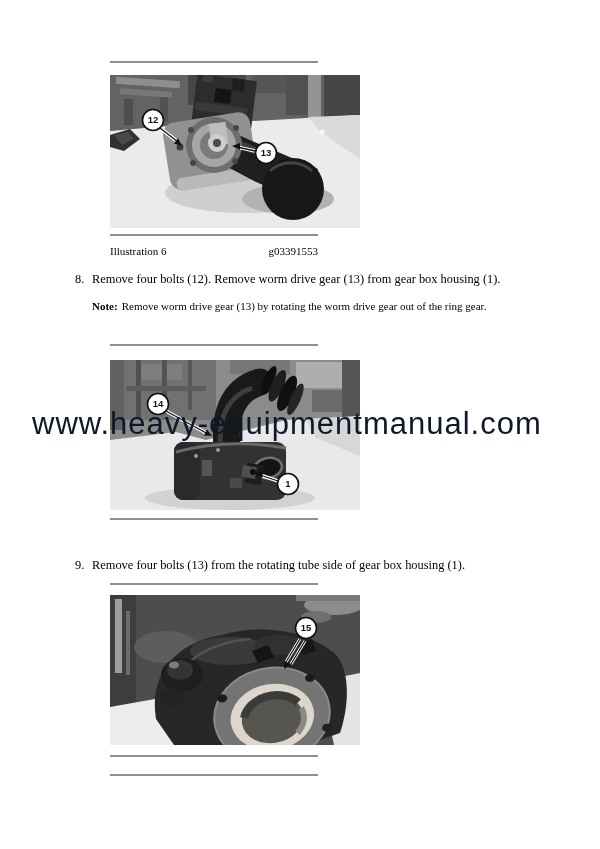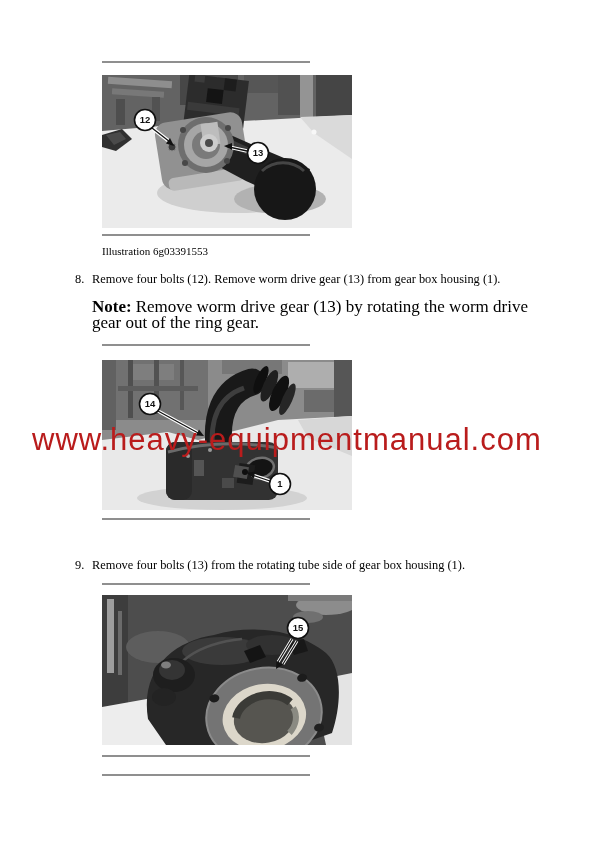--- a/index.html
+++ b/index.html
@@ -8,7 +8,7 @@
     position:relative; width:600px; height:849px; background:#ffffff;
     font-family:"Liberation Serif","DejaVu Serif",serif; color:#000; overflow:hidden;
   }
-  .illus { position:absolute; left:88px; width:222px;padding-left:14px; }
+  .illus { position:absolute; left:96px; width:222px;padding-left:14px; }
   .rule { height:2px; background:#8f8f8f; }
   .photo { display:block; width:250px; }
   .cap-row {

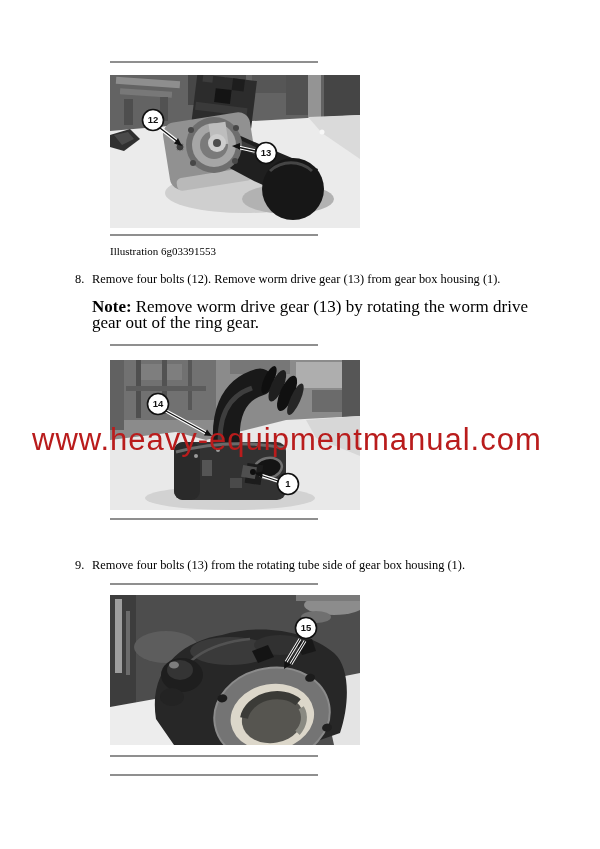--- a/index.html
+++ b/index.html
@@ -12,7 +12,7 @@
   .rule { height:2px; background:#8f8f8f; }
   .photo { display:block; width:250px; }
   .cap-row {
-    display:flex; margin-top:9px;
+    display:flex; justify-content:space-between; margin-top:9px;
     font-size:11px; line-height:13px; color:#000;font-family:Liberation Serif, serif;
   }
   .step { position:absolute; left:75px; width:462px; display:flex;

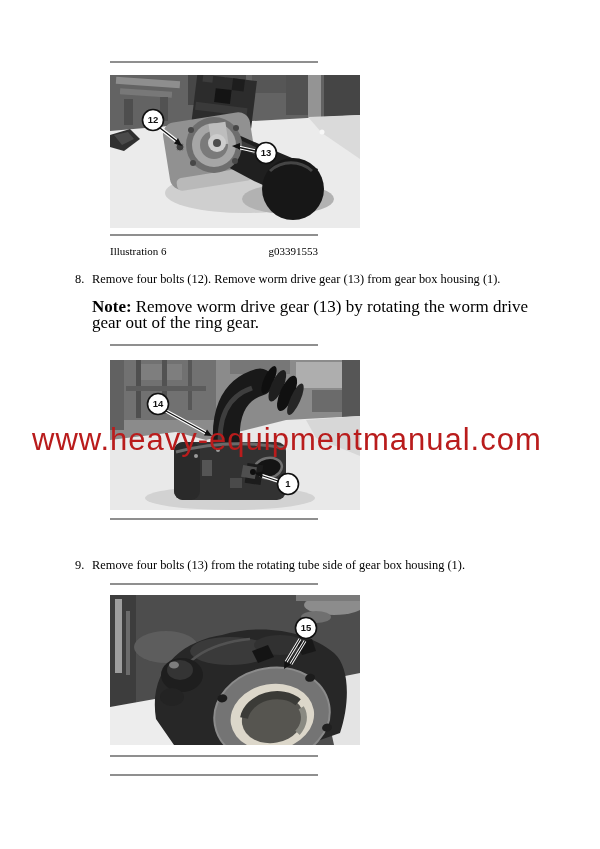--- a/index.html
+++ b/index.html
@@ -19,7 +19,7 @@
     font-size:12.4px; line-height:15.5px; }
   .step-num { flex:none; width:17px; }
   .step-txt { flex:1; }
-  .note { position:absolute; left:92px; width:452px; font-size:17px; line-height:15.5px; }
+  .note { position:absolute; left:92px; width:452px; font-size:11px; line-height:15.5px; }
   .note b { margin-right:4px; }
   .watermark {
     position:absolute; left:32px; top:420px; z-index:6; white-space:nowrap;

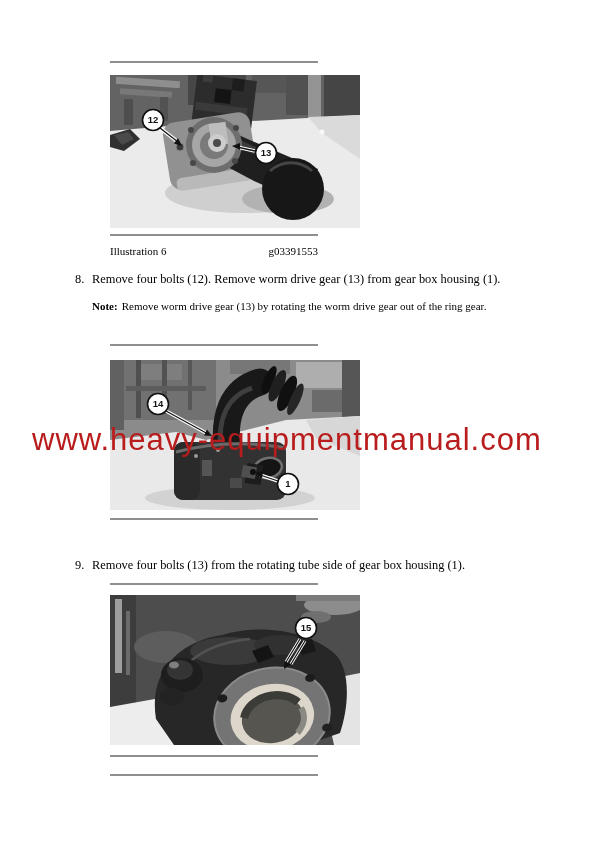--- a/index.html
+++ b/index.html
@@ -22,9 +22,9 @@
   .note { position:absolute; left:92px; width:452px; font-size:11px; line-height:15.5px; }
   .note b { margin-right:4px; }
   .watermark {
-    position:absolute; left:32px; top:420px; z-index:6; white-space:nowrap;
+    position:absolute; left:32px; top:404px; z-index:6; white-space:nowrap;
     font-family:"Liberation Sans","DejaVu Sans",sans-serif;
-    font-size:31px; line-height:40px; letter-spacing:1px; color:#b91c1c;
+    font-size:31px; line-height:40px; letter-spacing:1px; color:#0f172a;
   }
   .co-num { font:bold 9.5px "Liberation Sans","DejaVu Sans",sans-serif; fill:#111; text-anchor:middle; }
 </style>

